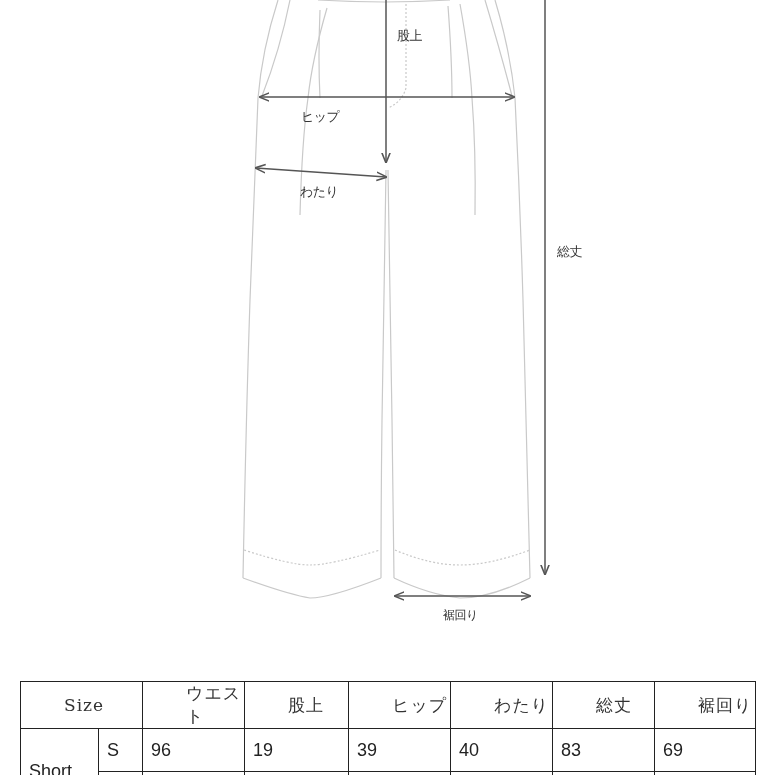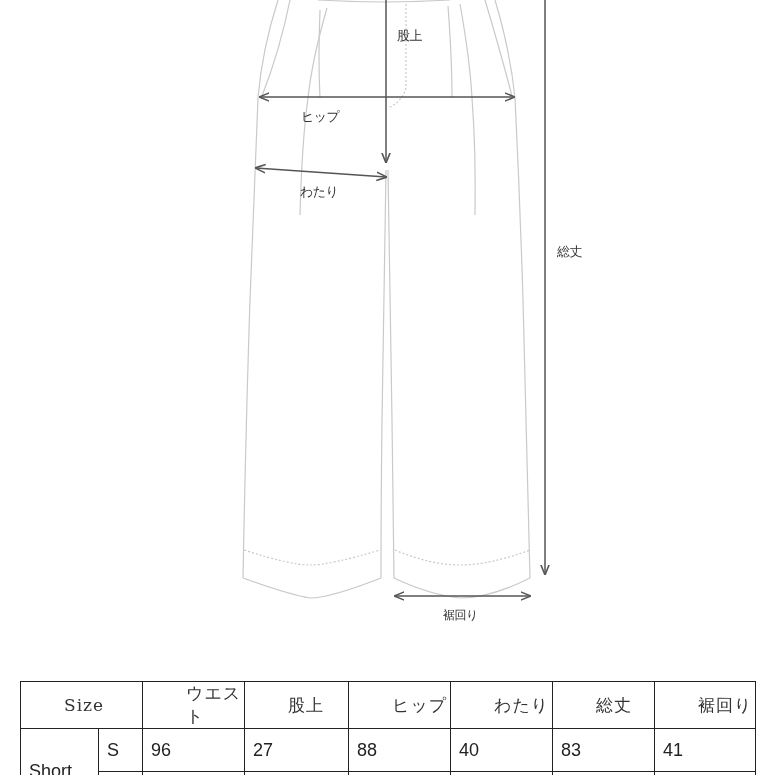--- a/index.html
+++ b/index.html
@@ -149,7 +149,7 @@
     <td rowspan="2">Short</td>
     <td>S</td>
     <td>96</td>
-    <td>27</td>
+    <td>19</td>
     <td>88</td>
     <td>40</td>
     <td>83</td>

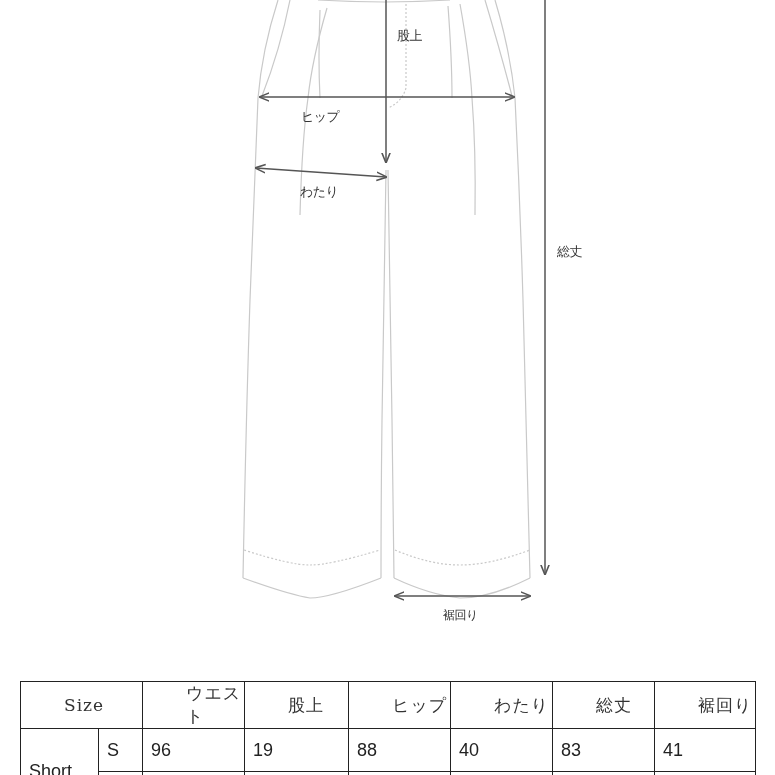--- a/index.html
+++ b/index.html
@@ -150,7 +150,7 @@
     <td>S</td>
     <td>96</td>
     <td>19</td>
-    <td>88</td>
+    <td>39</td>
     <td>40</td>
     <td>83</td>
     <td>41</td>

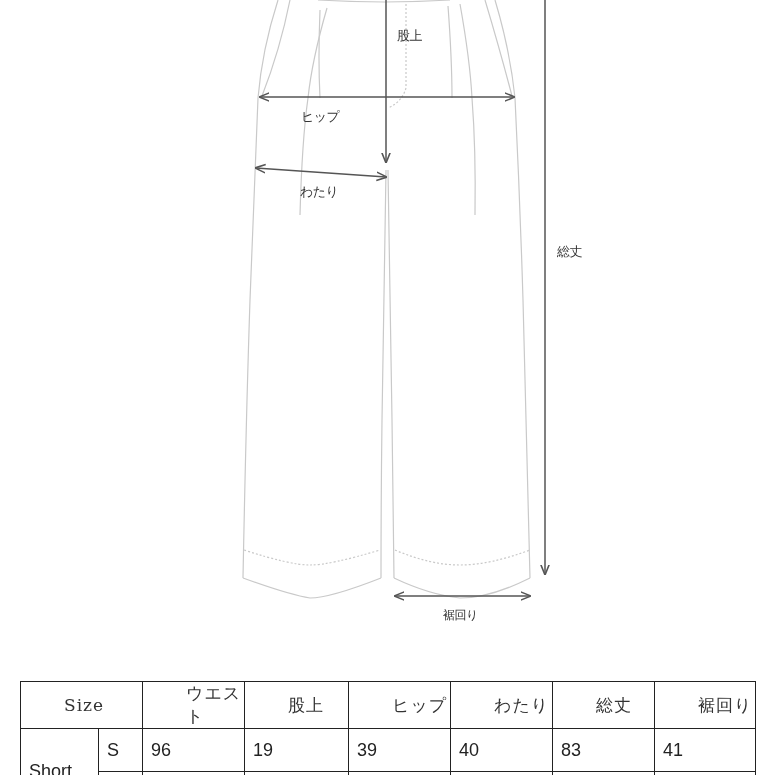--- a/index.html
+++ b/index.html
@@ -153,7 +153,7 @@
     <td>39</td>
     <td>40</td>
     <td>83</td>
-    <td>41</td>
+    <td>69</td>
   </tr>
   <tr class="body">
     <td></td>

